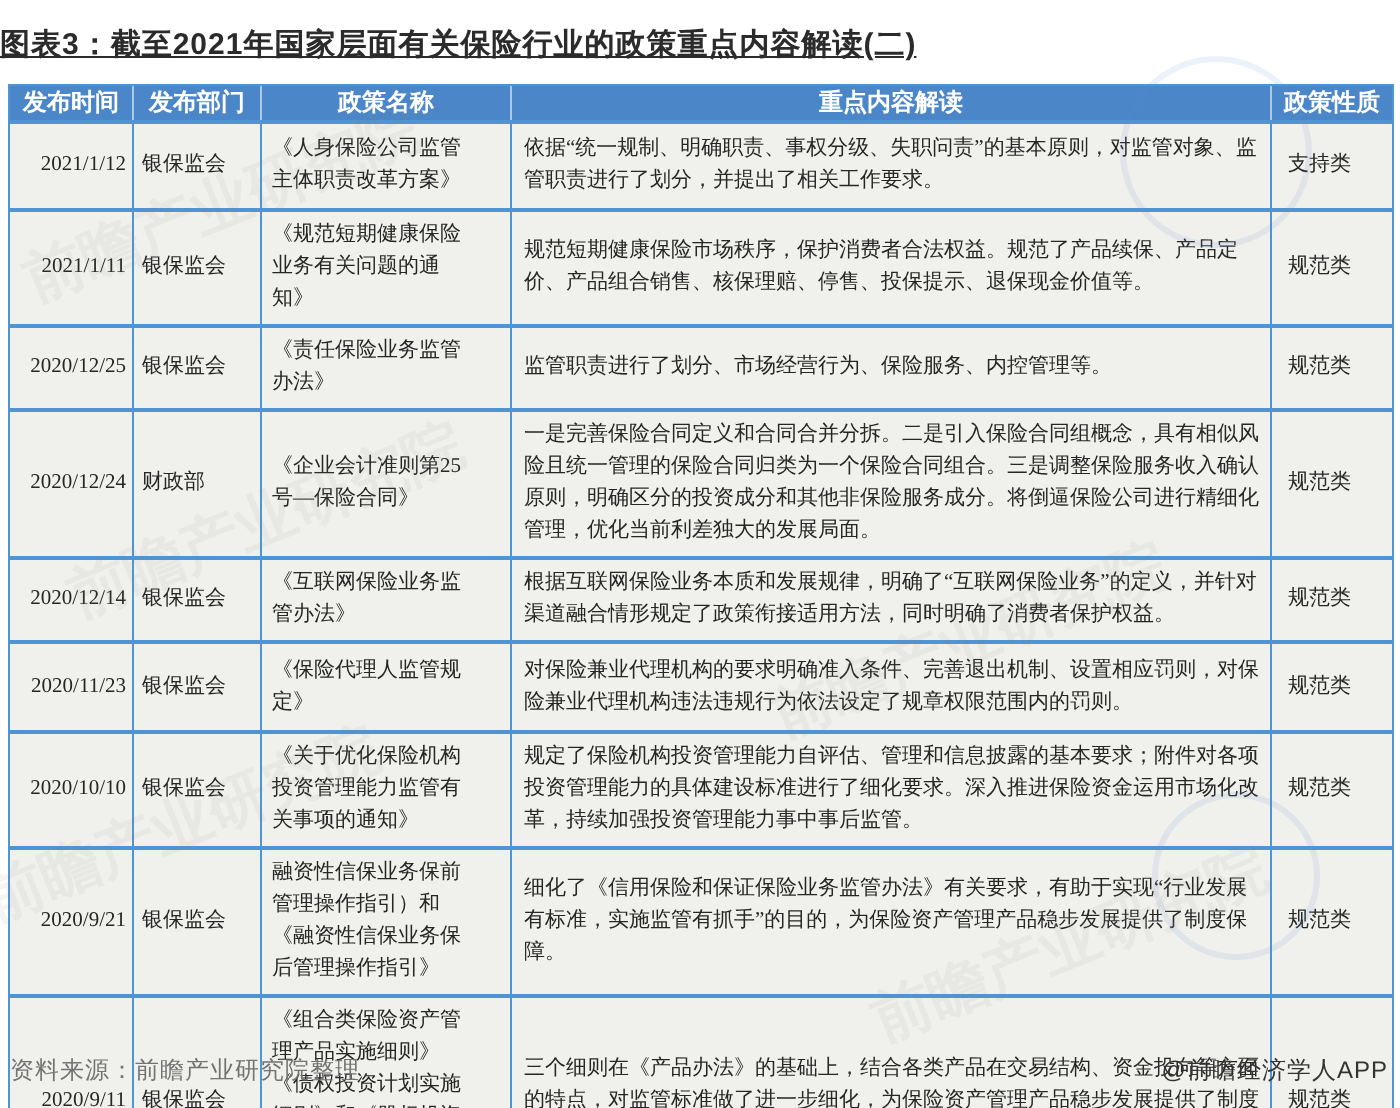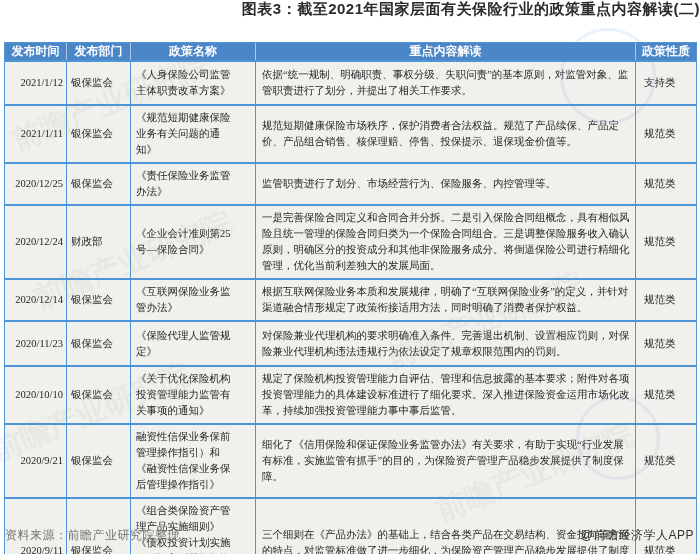--- a/index.html
+++ b/index.html
@@ -24,8 +24,10 @@
     font-weight:bold;
     font-size:15px;
     color:#2b2b2b;
-    text-align:right;
+    text-align:left;
+    padding-top:13px;
     letter-spacing:.5px;
+    text-decoration:underline;
   }
 
   .tbl-wrap{position:absolute;left:4px;right:4px;top:42px;}

